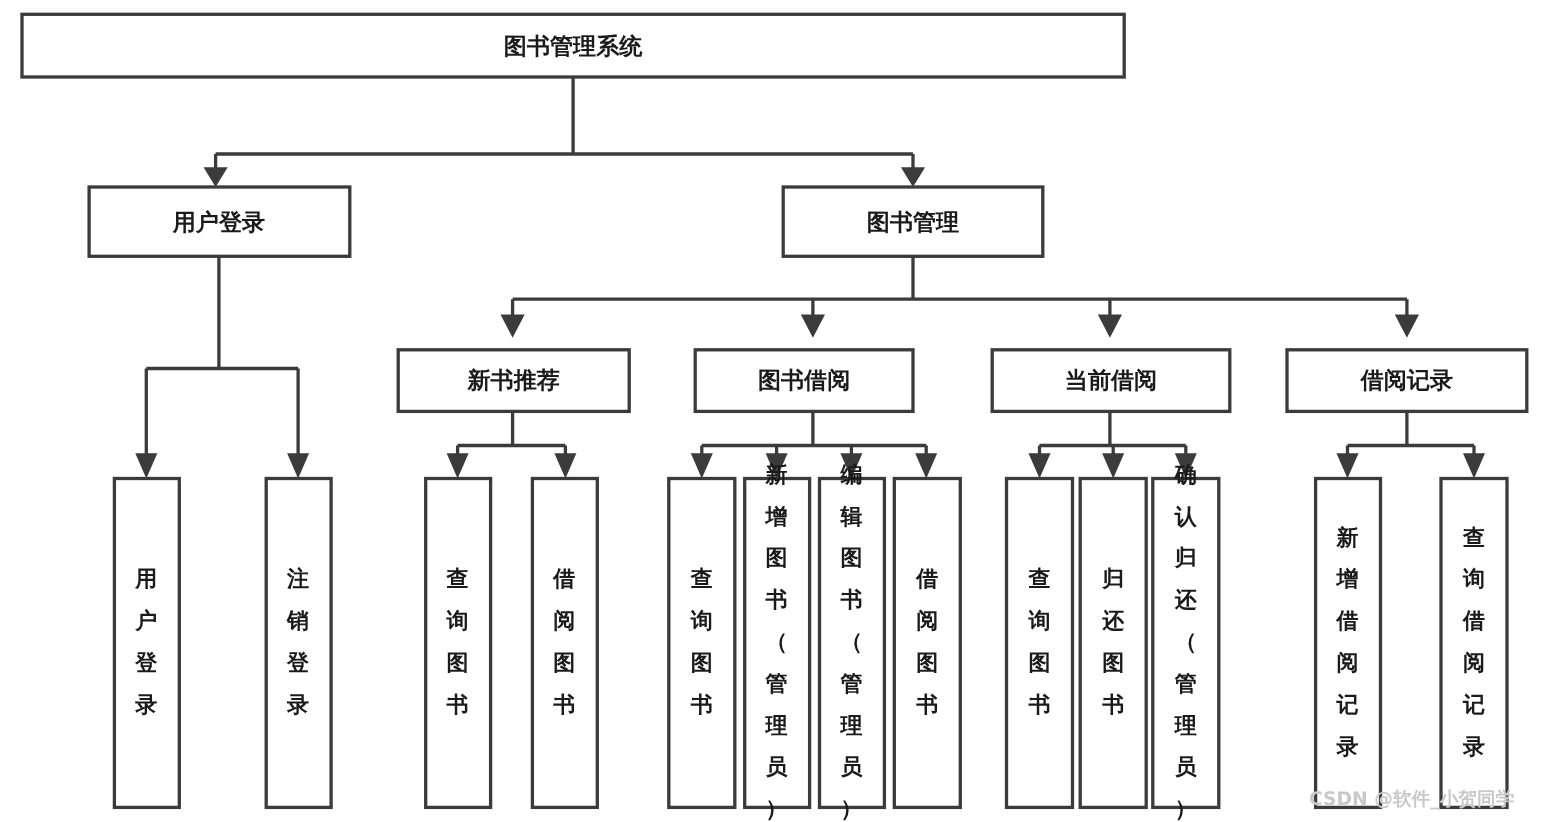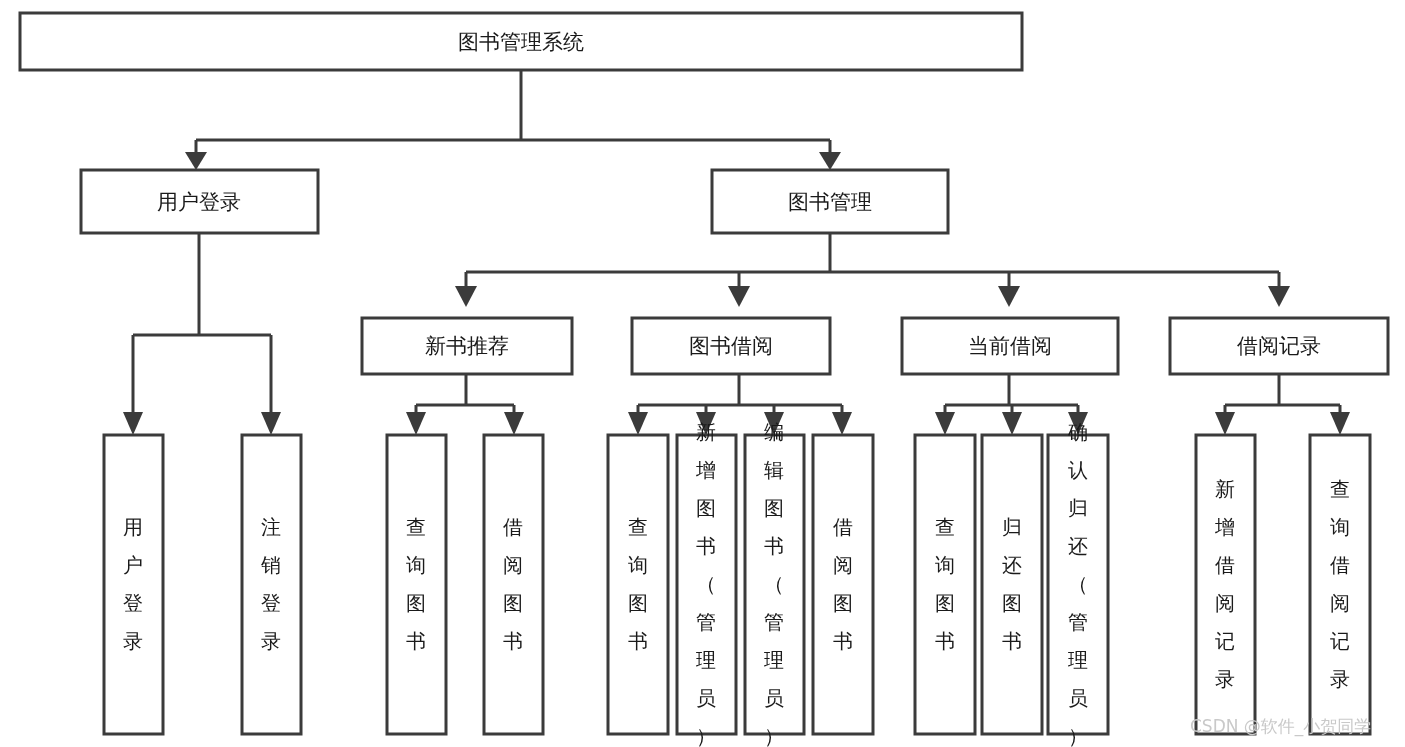--- a/index.html
+++ b/index.html
@@ -18,6 +18,7 @@
     position: relative;
     width: 1405px;
     height: 523px;
+    font-weight: bold;
   }
   svg.diagram {
     position: absolute;

